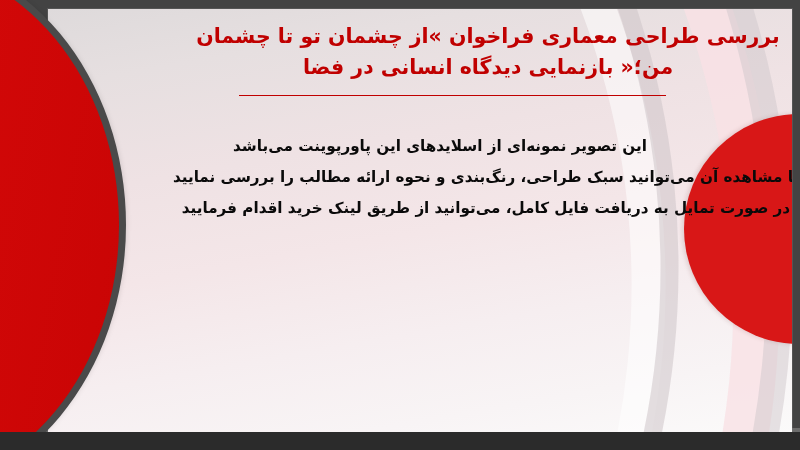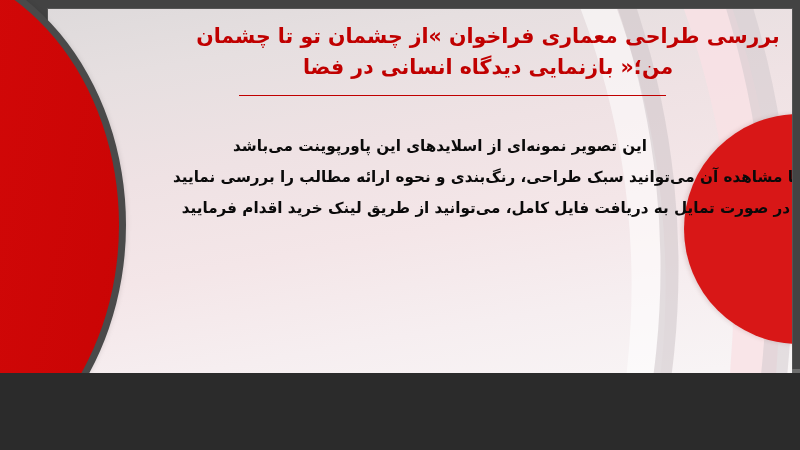--- a/index.html
+++ b/index.html
@@ -10,7 +10,7 @@
   #slide {
     position: relative;
     width: 800px;
-    height: 373px;
+    height: 432px;
     overflow: hidden;
     font-family: "DejaVu Sans", "Liberation Sans", sans-serif;
     background: #0f766e;

